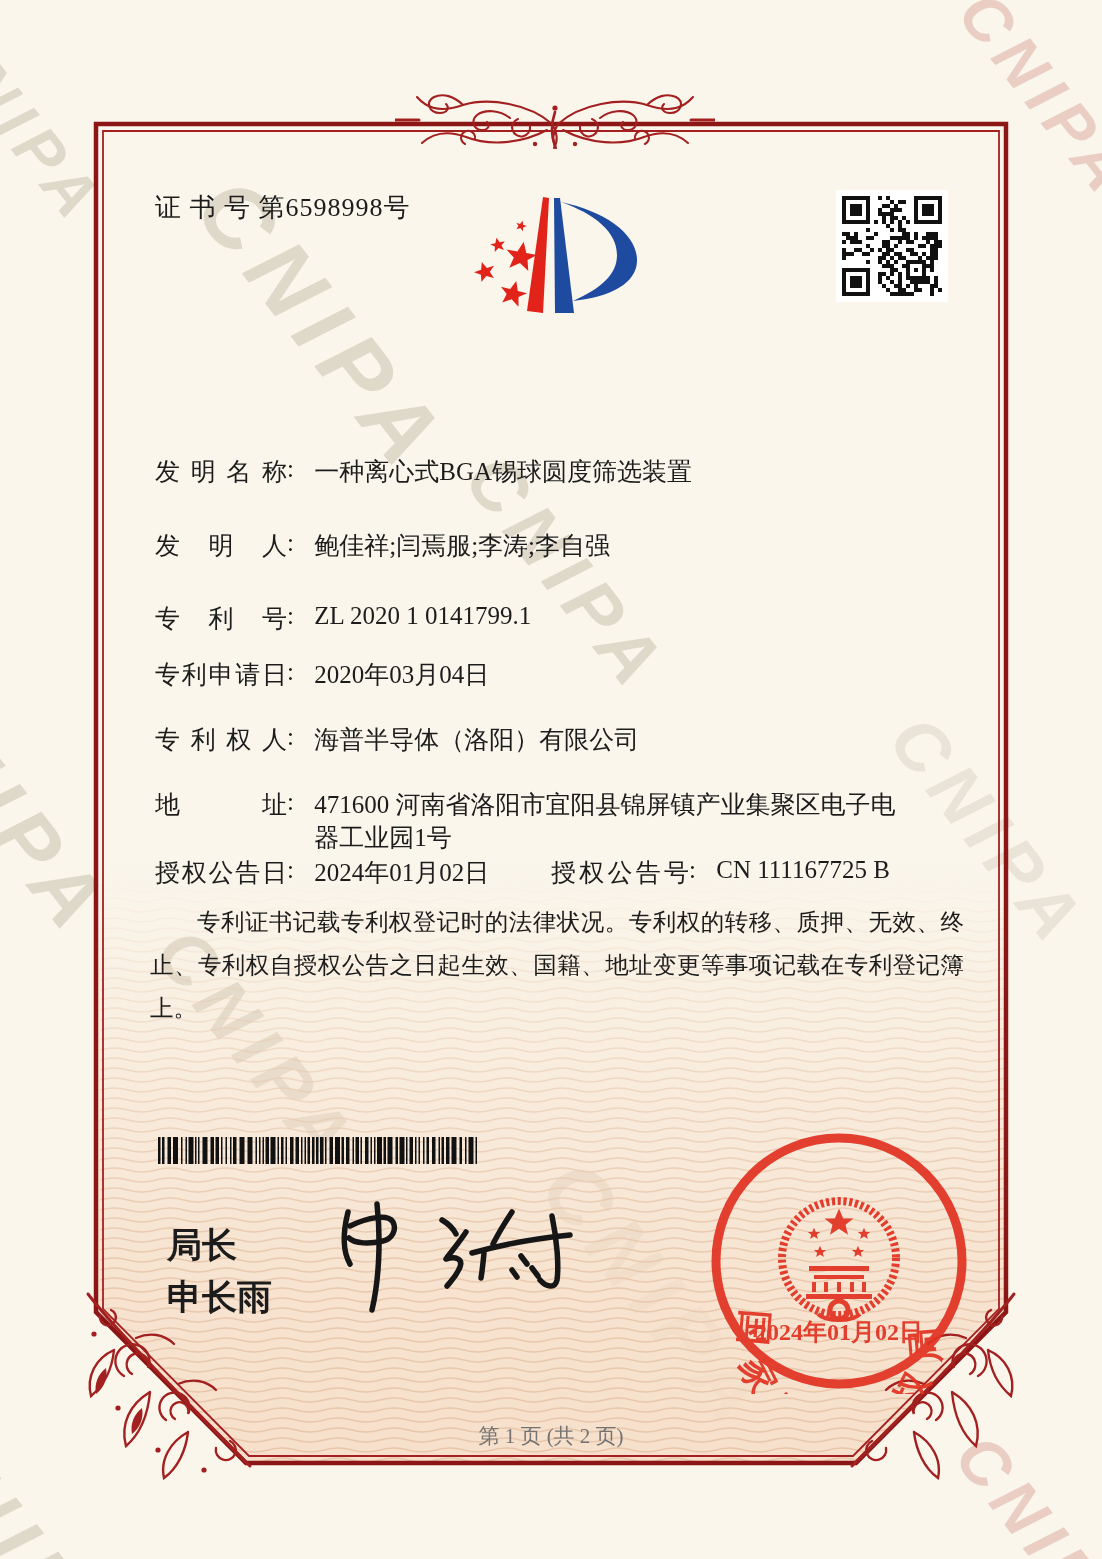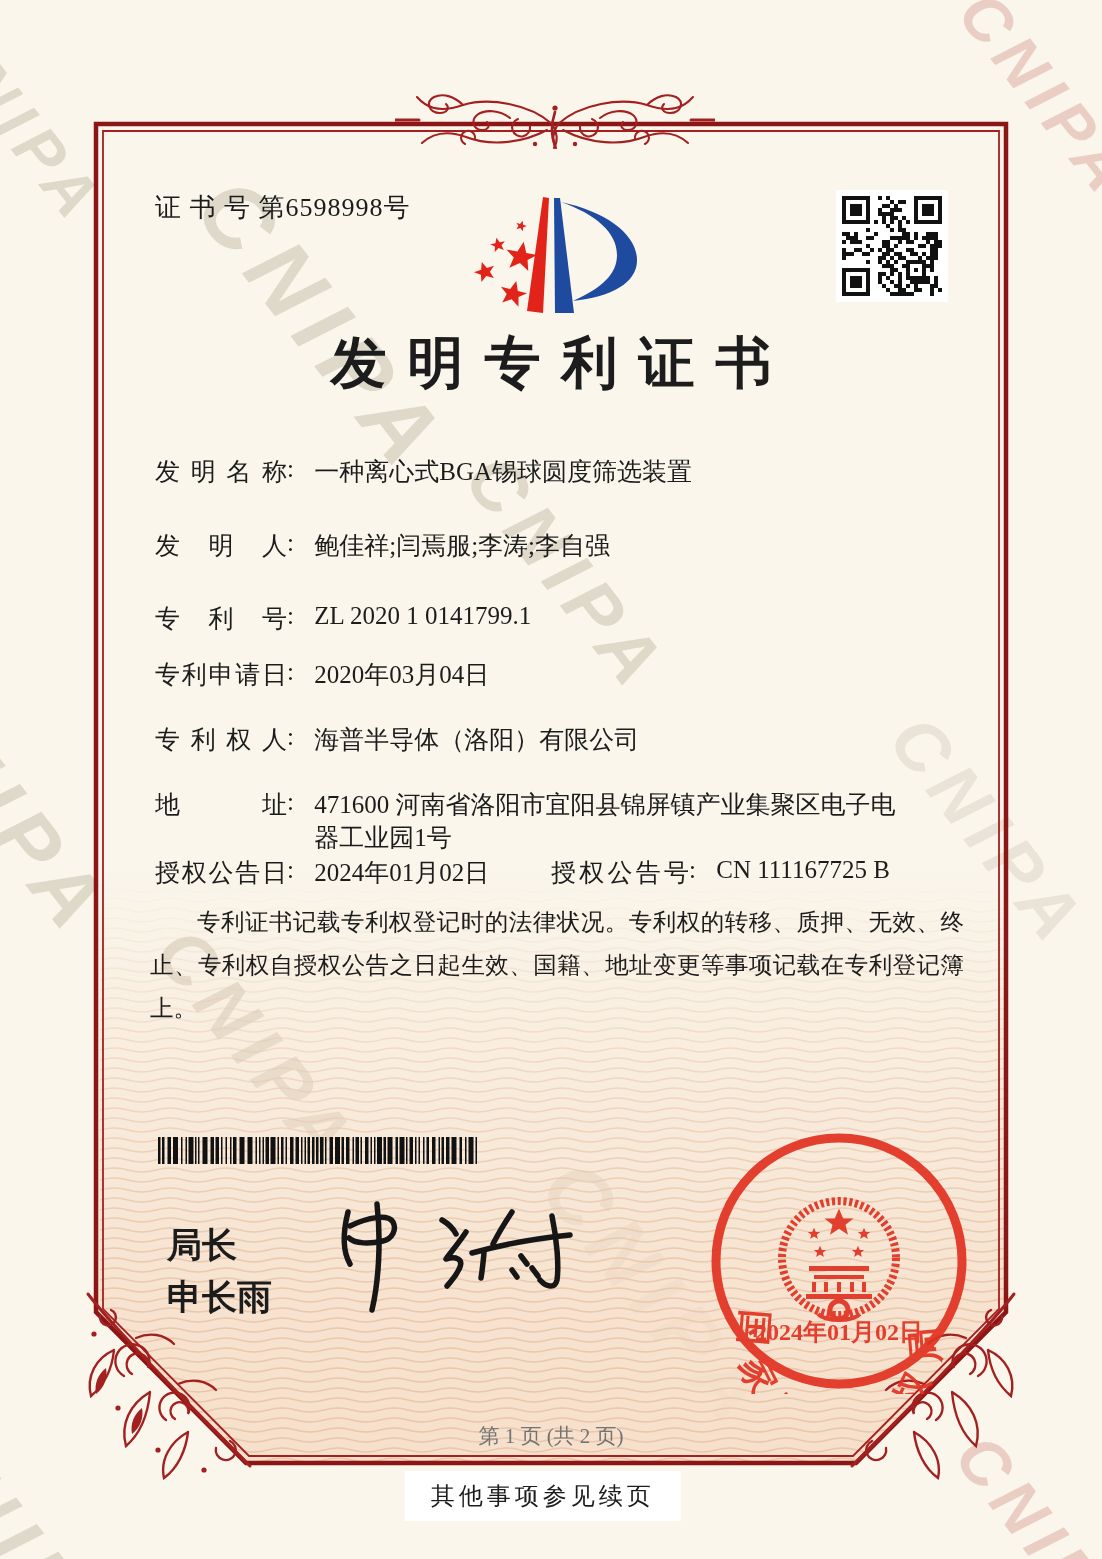--- a/index.html
+++ b/index.html
@@ -551,7 +551,6 @@
       </svg>
   </div>
 
-  <div class="abs title">发明专利证书</div>
 
   <div class="abs fields">
     <div class="frow" style="top:0">

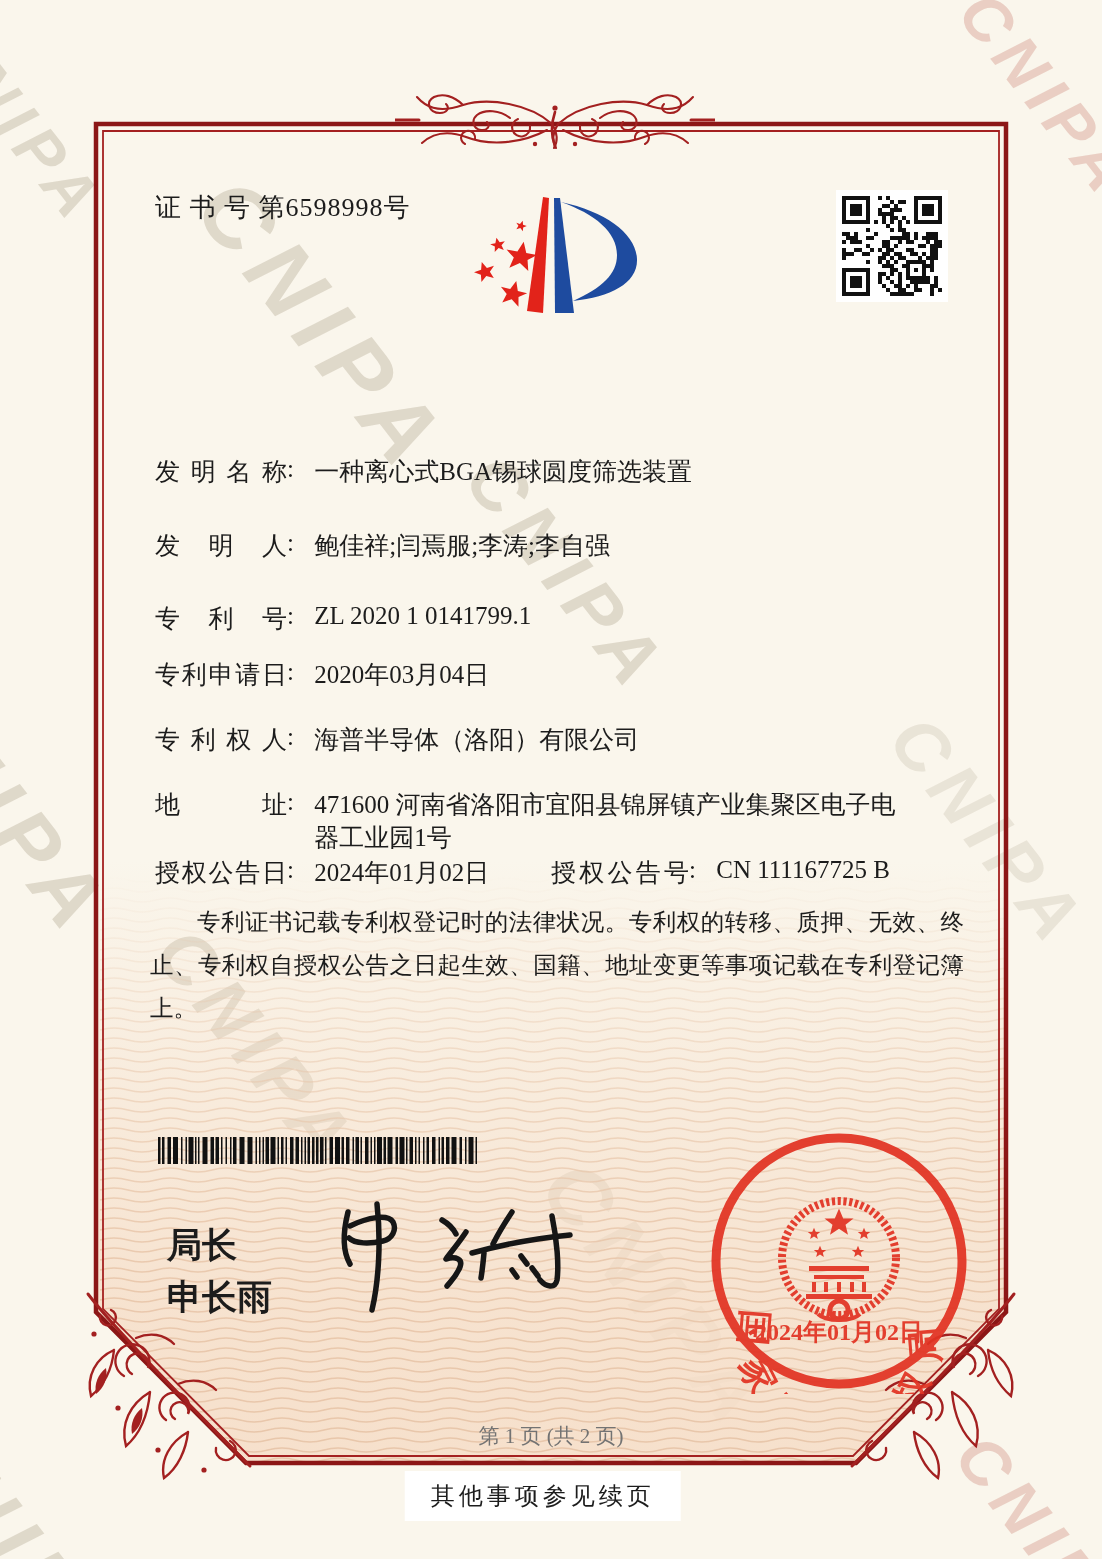--- a/index.html
+++ b/index.html
@@ -709,7 +709,6 @@
   </svg>
 
   <div class="abs pagenum">第 1 页 (共 2 页)</div>
-  <div class="abs note">其他事项参见续页</div>
 
 </div>
 

